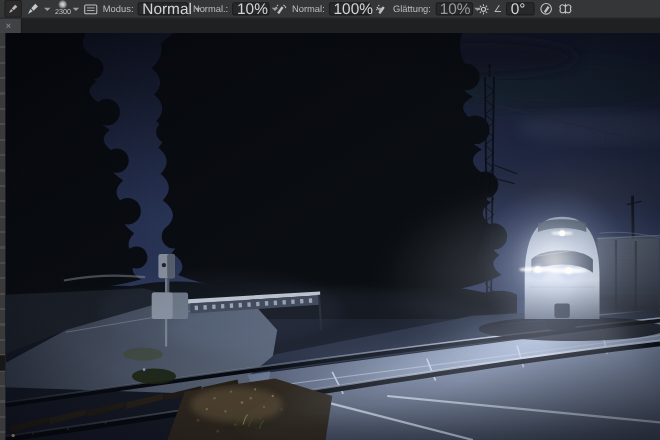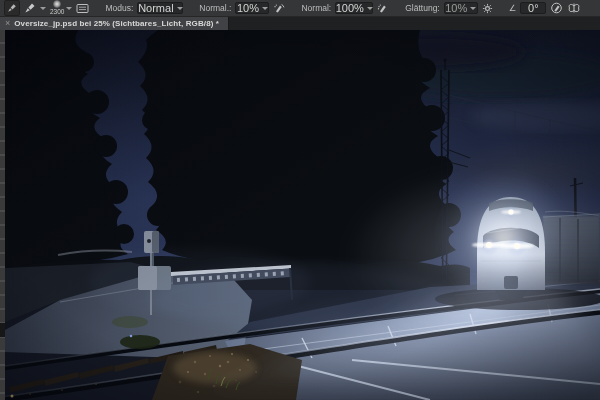--- a/index.html
+++ b/index.html
@@ -9,7 +9,7 @@
   
   .options-bar{height:17px;background:#353638;border-bottom:1px solid #262626;
     display:flex;align-items:center;gap:4px;padding:0 4px;box-sizing:border-box;}
-  .ob-label{color:#bdbdbd;font-size:8.5px;white-space:nowrap;margin-left:12px;}
+  .ob-label{color:#bdbdbd;font-size:8.5px;white-space:nowrap;}
   .field{background:#272829;border:1px solid #1d1d1d;border-radius:2px;color:#d4d4d4;
     font-size:11px;height:12px;display:flex;align-items:center;justify-content:center;
     padding:0 3px;gap:3px;box-sizing:border-box;white-space:nowrap;}

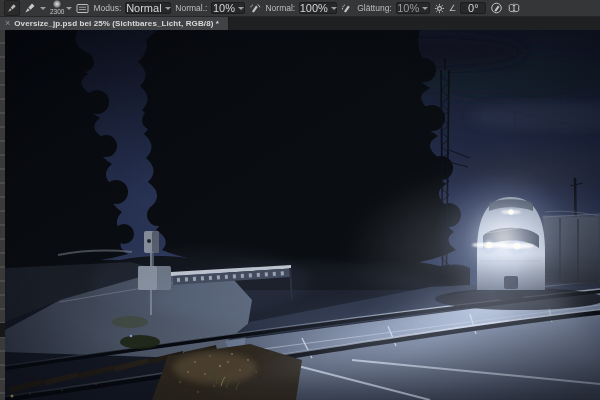--- a/index.html
+++ b/index.html
@@ -11,7 +11,7 @@
     display:flex;align-items:center;gap:4px;padding:0 4px;box-sizing:border-box;}
   .ob-label{color:#bdbdbd;font-size:8.5px;white-space:nowrap;}
   .field{background:#272829;border:1px solid #1d1d1d;border-radius:2px;color:#d4d4d4;
-    font-size:11px;height:12px;display:flex;align-items:center;justify-content:center;
+    font-size:14px;height:12px;display:flex;align-items:center;justify-content:flex-start;
     padding:0 3px;gap:3px;box-sizing:border-box;white-space:nowrap;}
   .chev{width:0;height:0;border-left:3px solid transparent;border-right:3px solid transparent;
     border-top:3.5px solid #9c9c9c;flex:0 0 auto;}

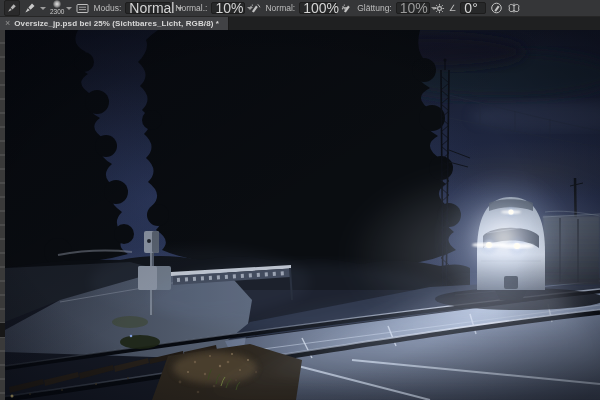--- a/index.html
+++ b/index.html
@@ -146,7 +146,6 @@
 <div class="tab-bar">
   <div class="doc-tab">
     <span class="tab-close">×</span>
-    <span class="tab-title">Oversize_jp.psd bei 25% (Sichtbares_Licht, RGB/8) *</span>
   </div>
 </div>
 

